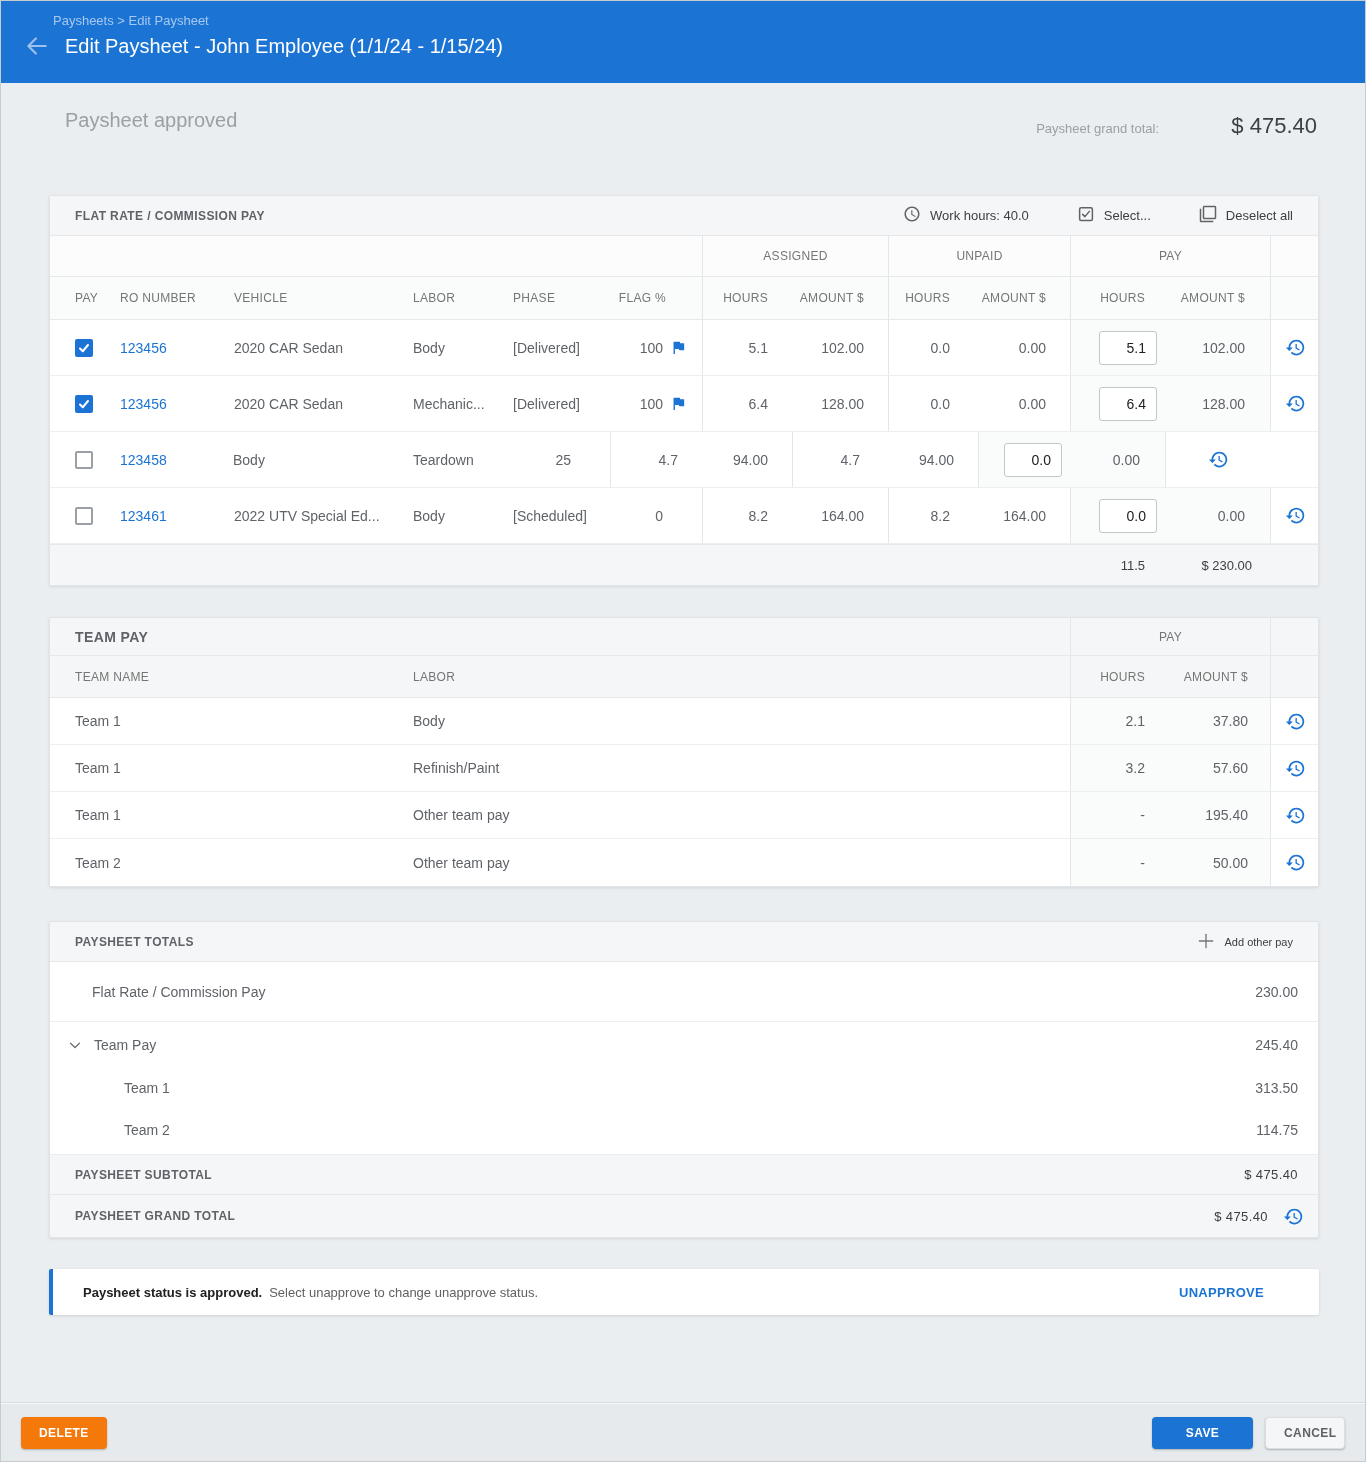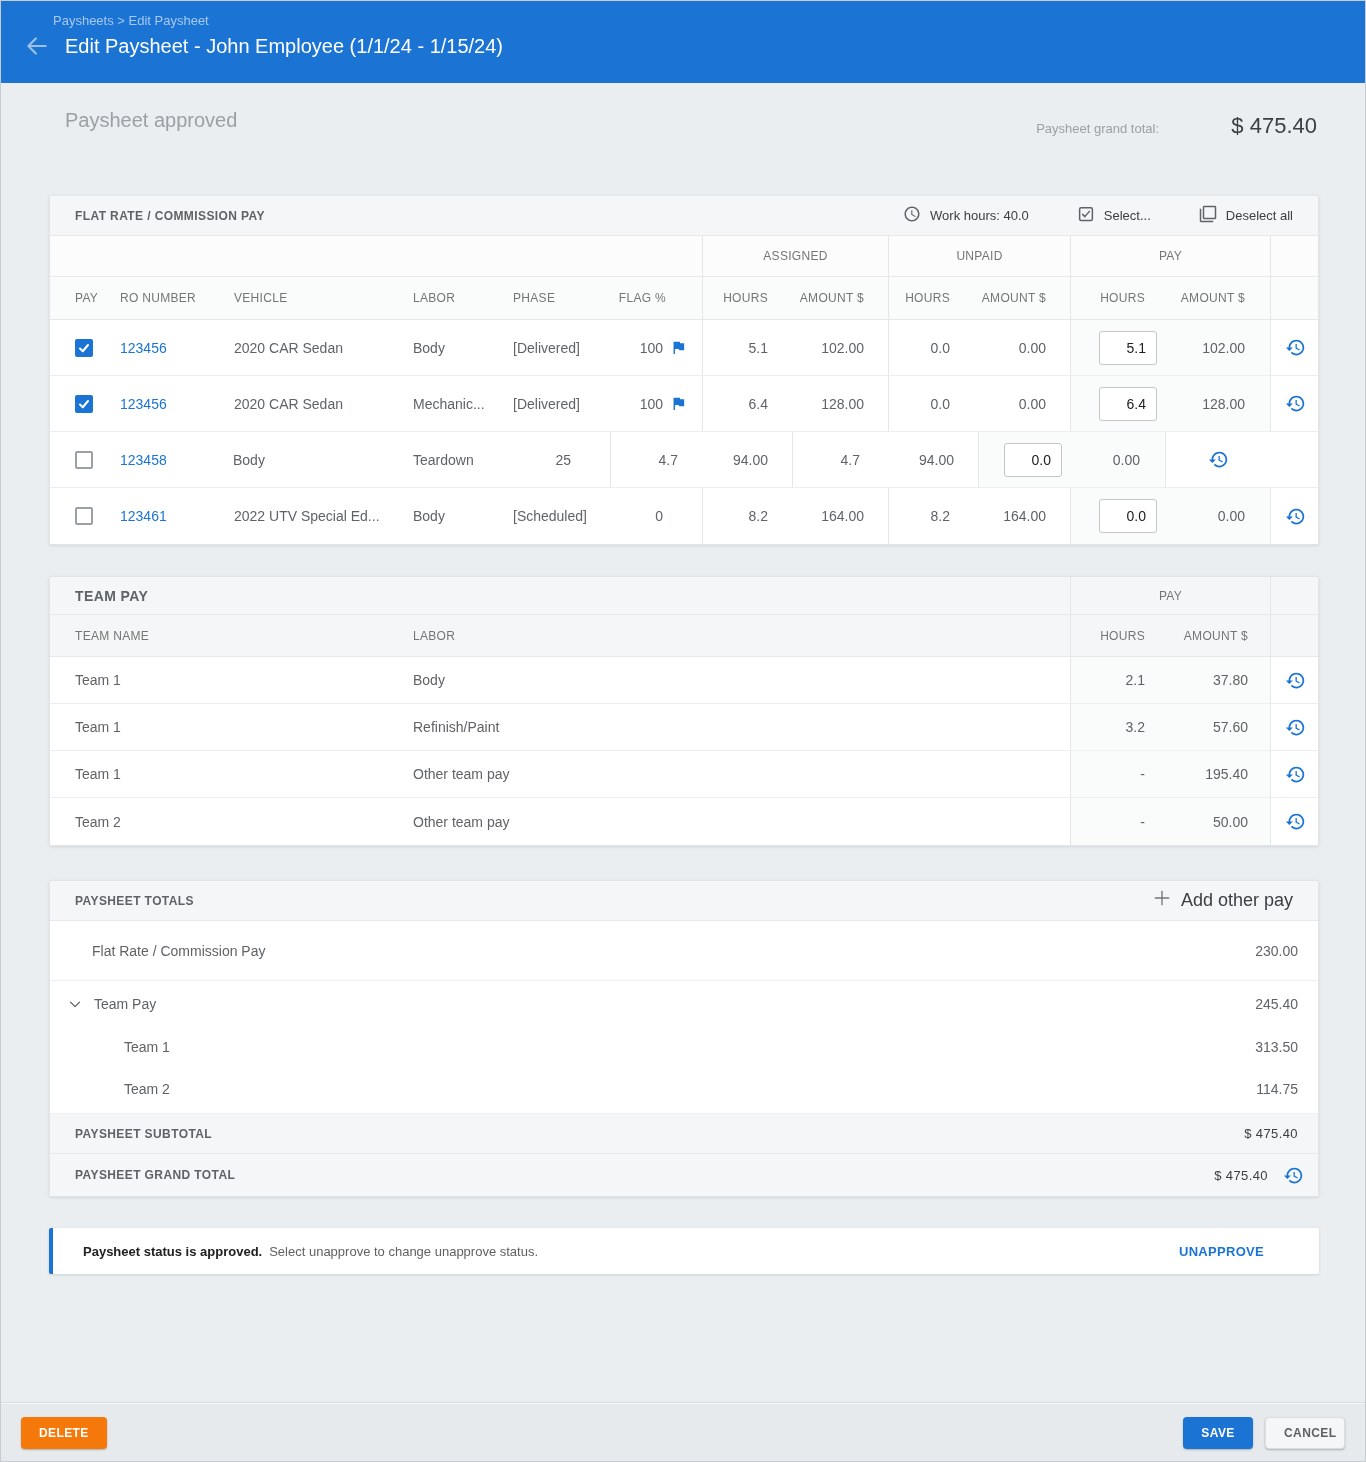--- a/index.html
+++ b/index.html
@@ -359,6 +359,12 @@
         </div>
     </div>
 
+    <div class="t1-grid t-foot">
+      <div style="grid-column:1/11;"></div>
+      <div class="cell num c-phours-h" style="font-size:13px;color:#3c4043;">11.5</div>
+      <div class="cell num" style="padding-right:18px;font-size:13px;color:#3c4043;">$ 230.00</div>
+      <div></div>
+    </div>
   </div>
 
   <div class="card mt31">

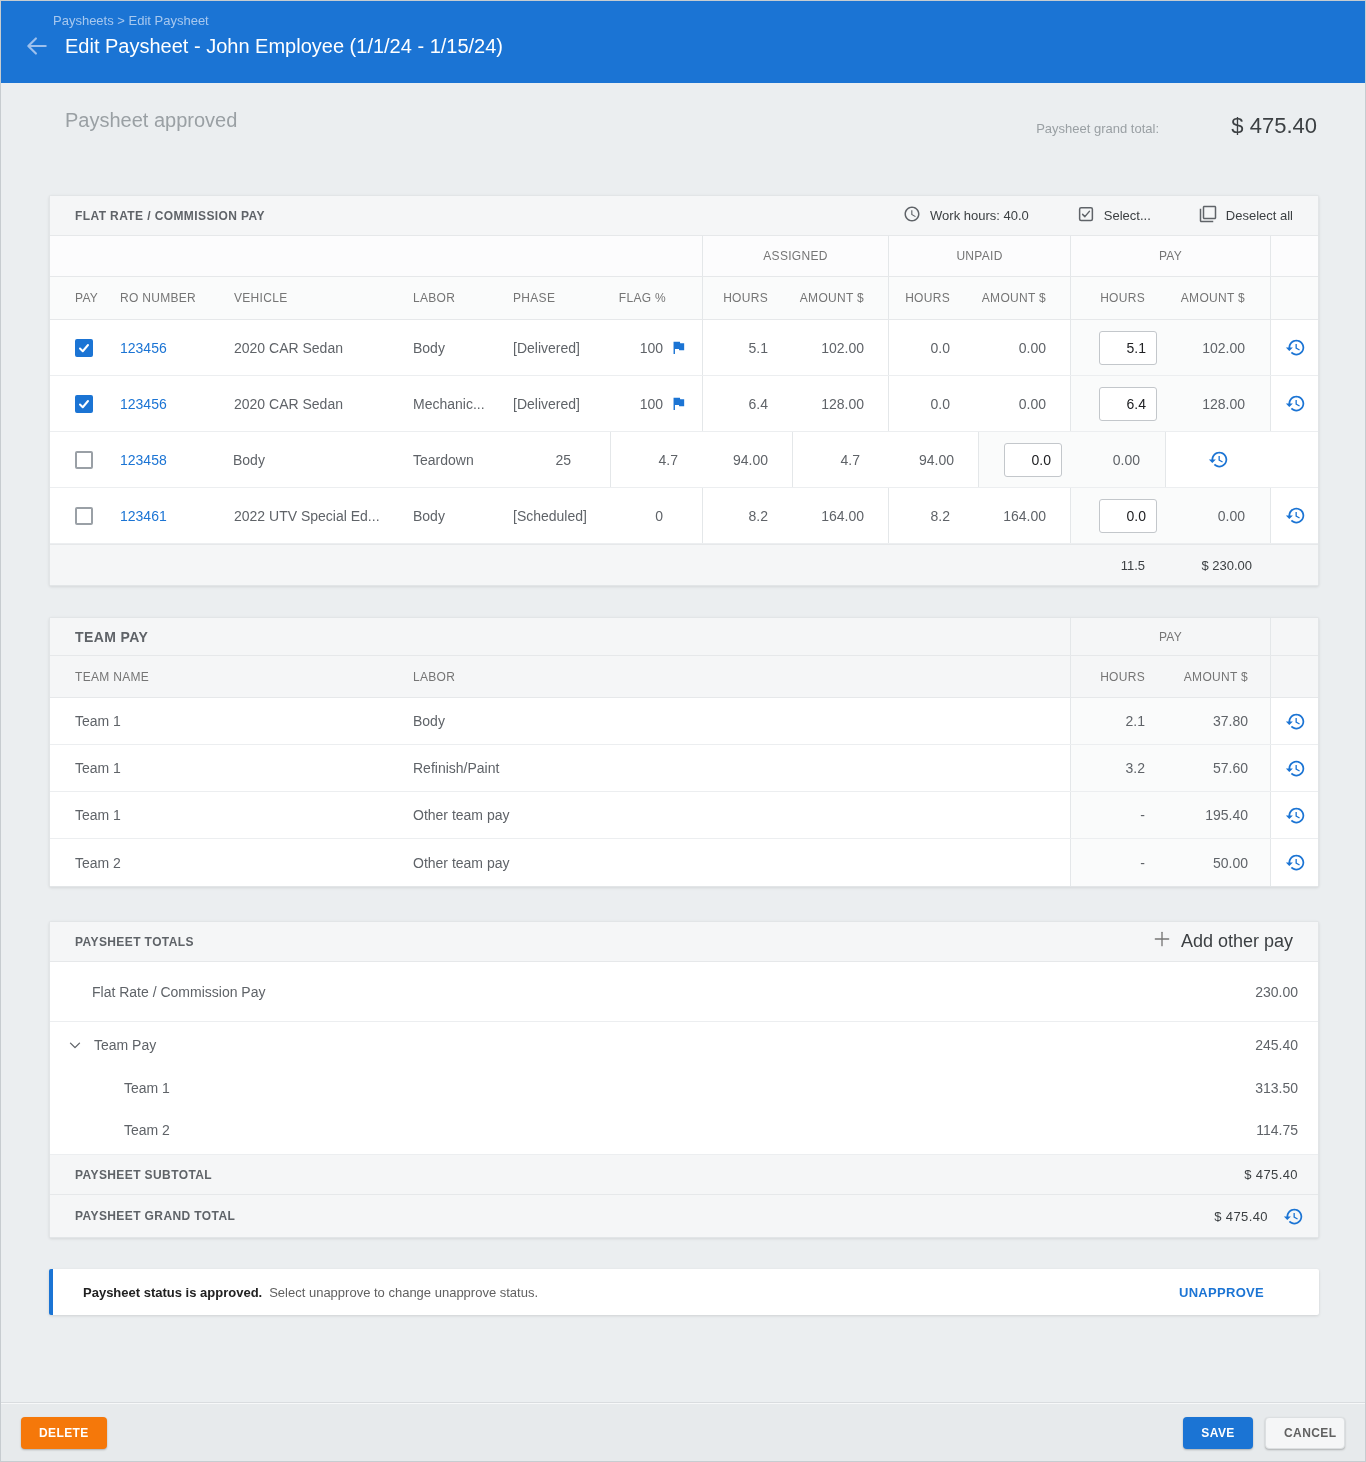--- a/index.html
+++ b/index.html
@@ -87,7 +87,7 @@
   .tot-head { height:40px; background:#f5f6f7; border-bottom:1px solid #e6e8ea;
               display:flex; align-items:center; }
   .addpay { margin-left:auto; padding-right:25px; display:flex; align-items:center; gap:9px;
-            font-size:18px; color:#3c4043; cursor:pointer; }
+            font-size:11px; color:#3c4043; cursor:pointer; }
   .tot-flat { height:60px; border-bottom:1px solid #eceef0; padding-left:42px; }
   .tot-team { height:46px; padding-left:16px; gap:10px; }
   .tot-sub-item { height:40px; padding-left:74px; }

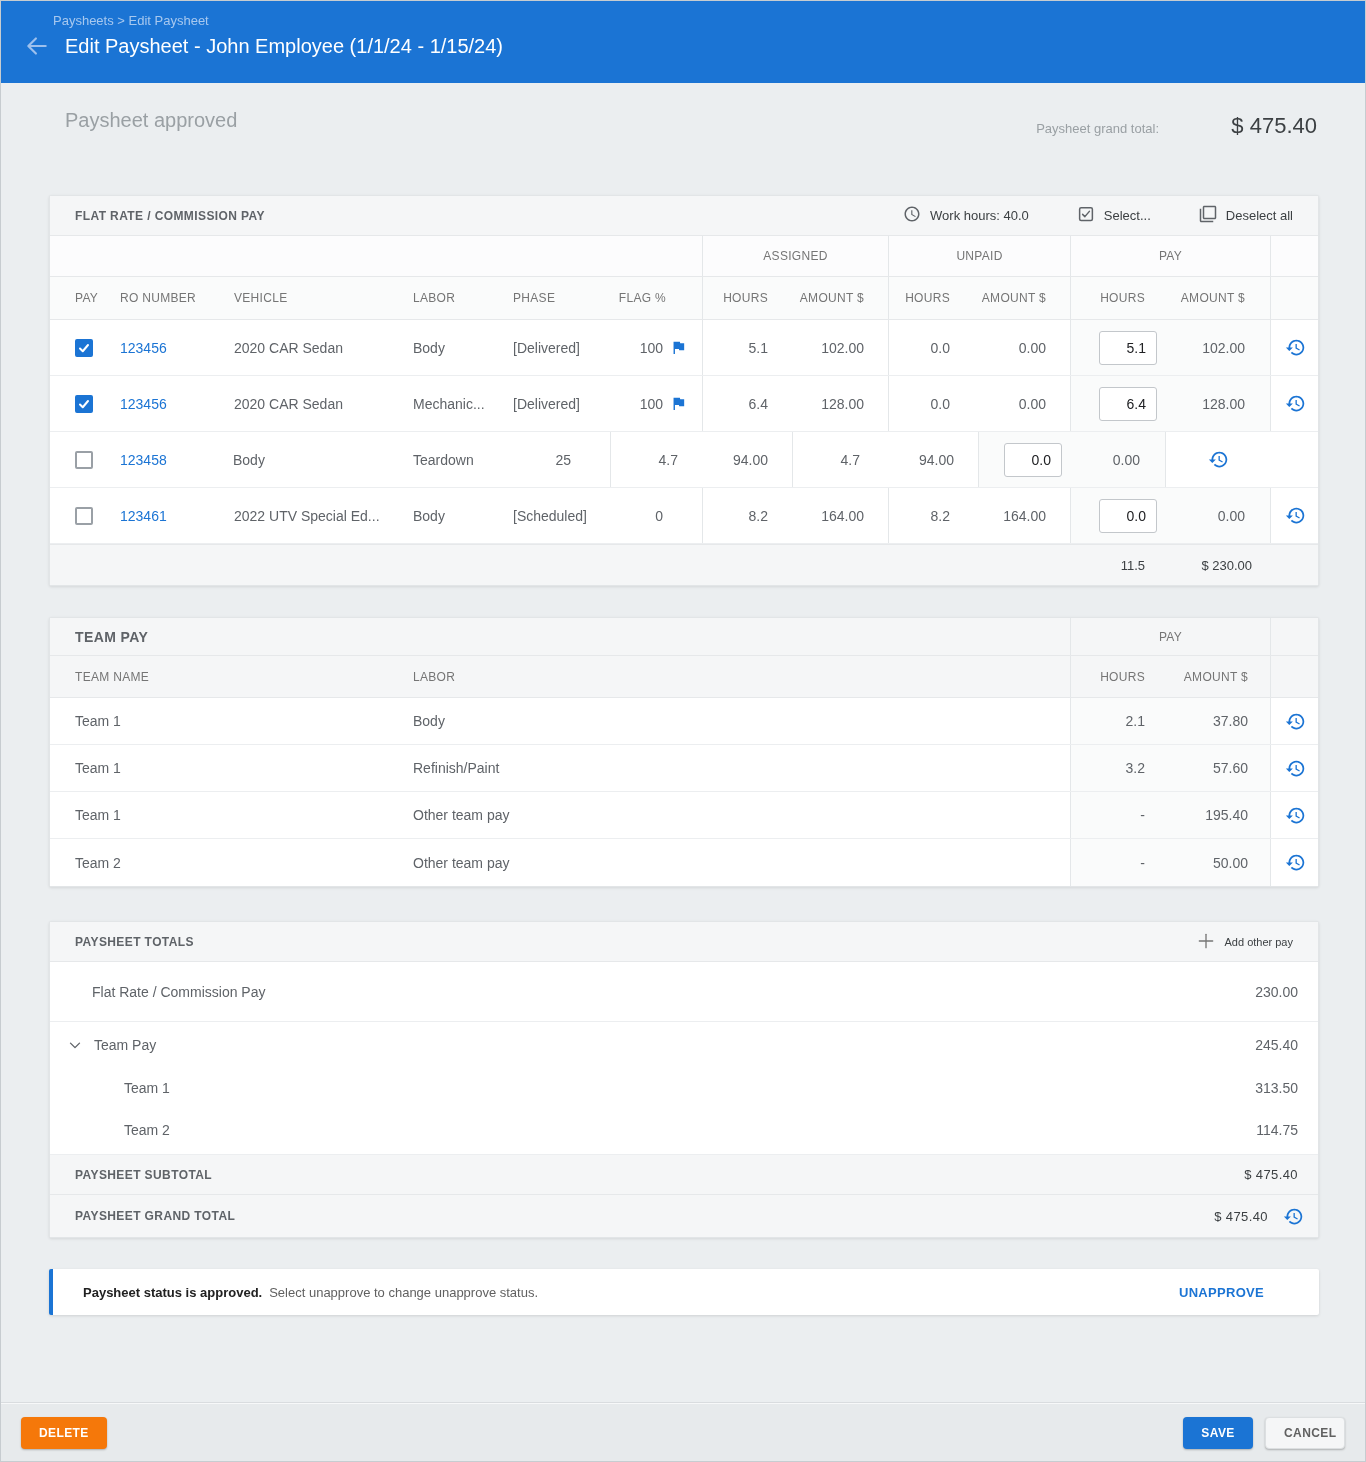--- a/index.html
+++ b/index.html
@@ -117,7 +117,7 @@
          font-weight:bold; letter-spacing:.4px; cursor:pointer;
          box-shadow:0 1px 2px rgba(0,0,0,.25); padding:0 18px; }
   .btn-delete { margin-left:20px; background:#f5780a; color:#fff; }
-  .btn-save { margin-left:auto; background:#1b74d4; color:#fff; width:70px; }
+  .btn-save { margin-left:auto; background:#1b74d4; color:#fff; width:101px; }
   .btn-cancel { margin-left:12px; margin-right:20px; background:#f5f6f7; color:#616161;
                 border:1px solid #dcdfe1; width:80px; }
 

